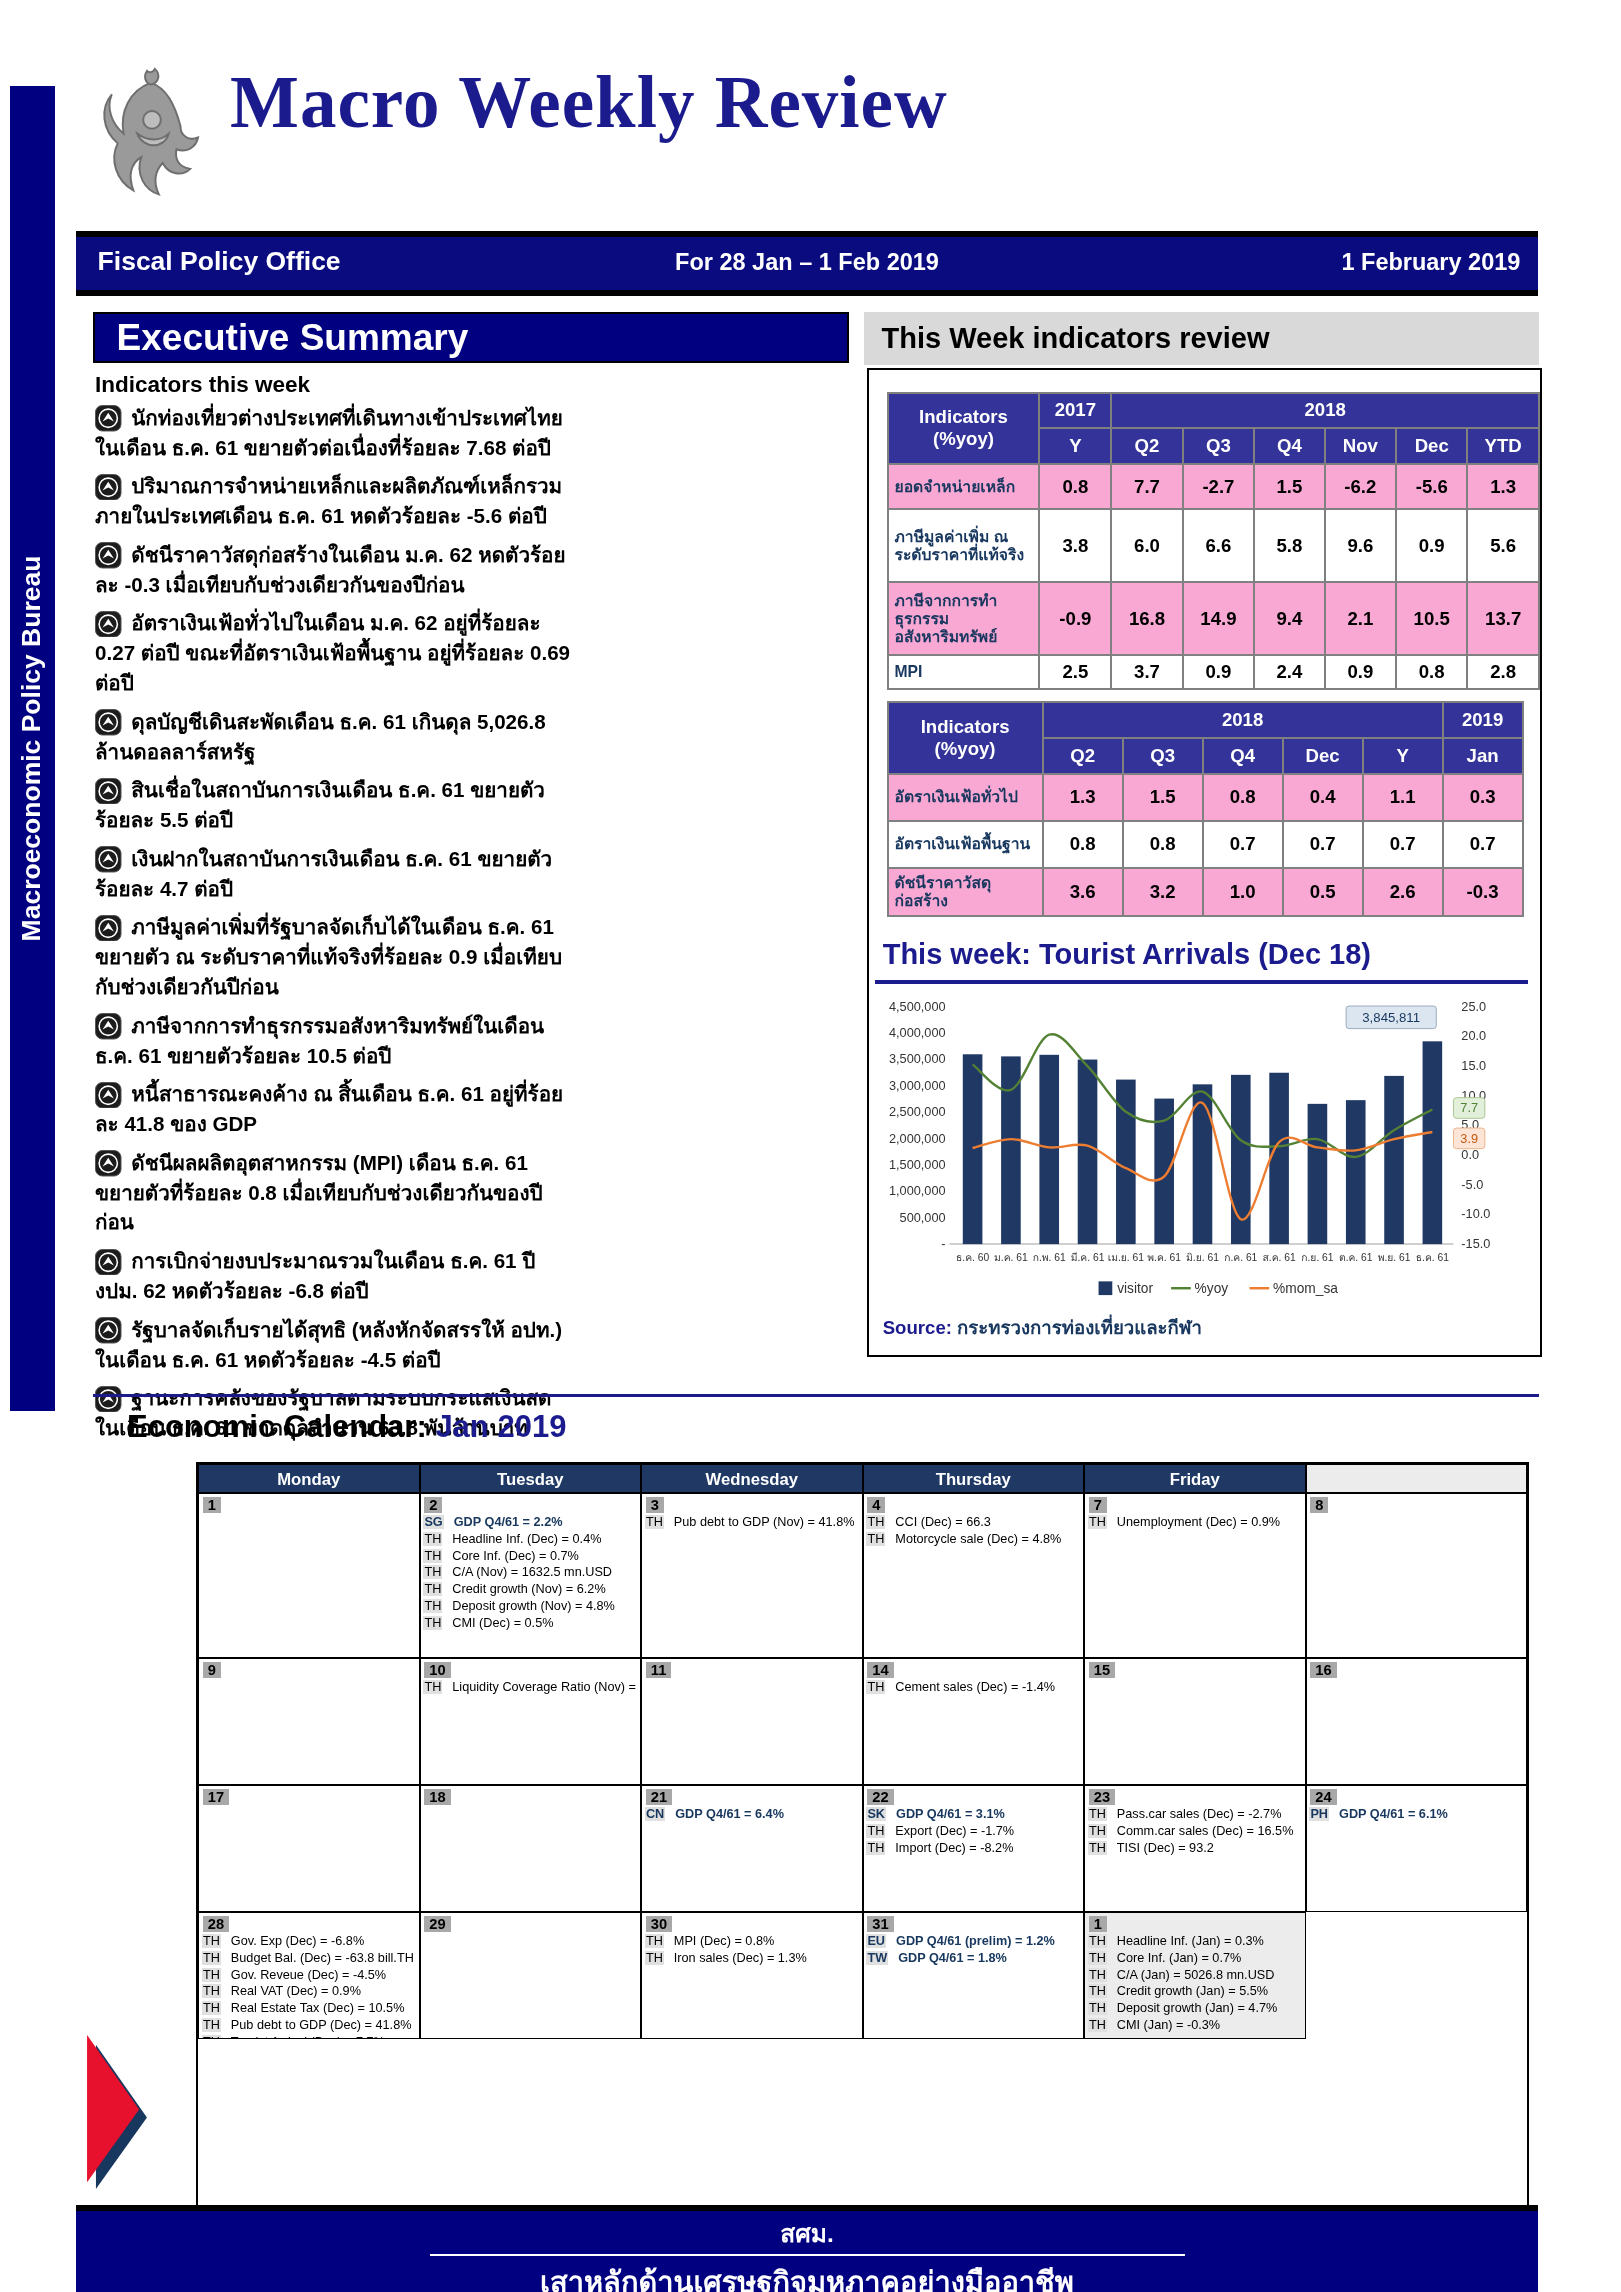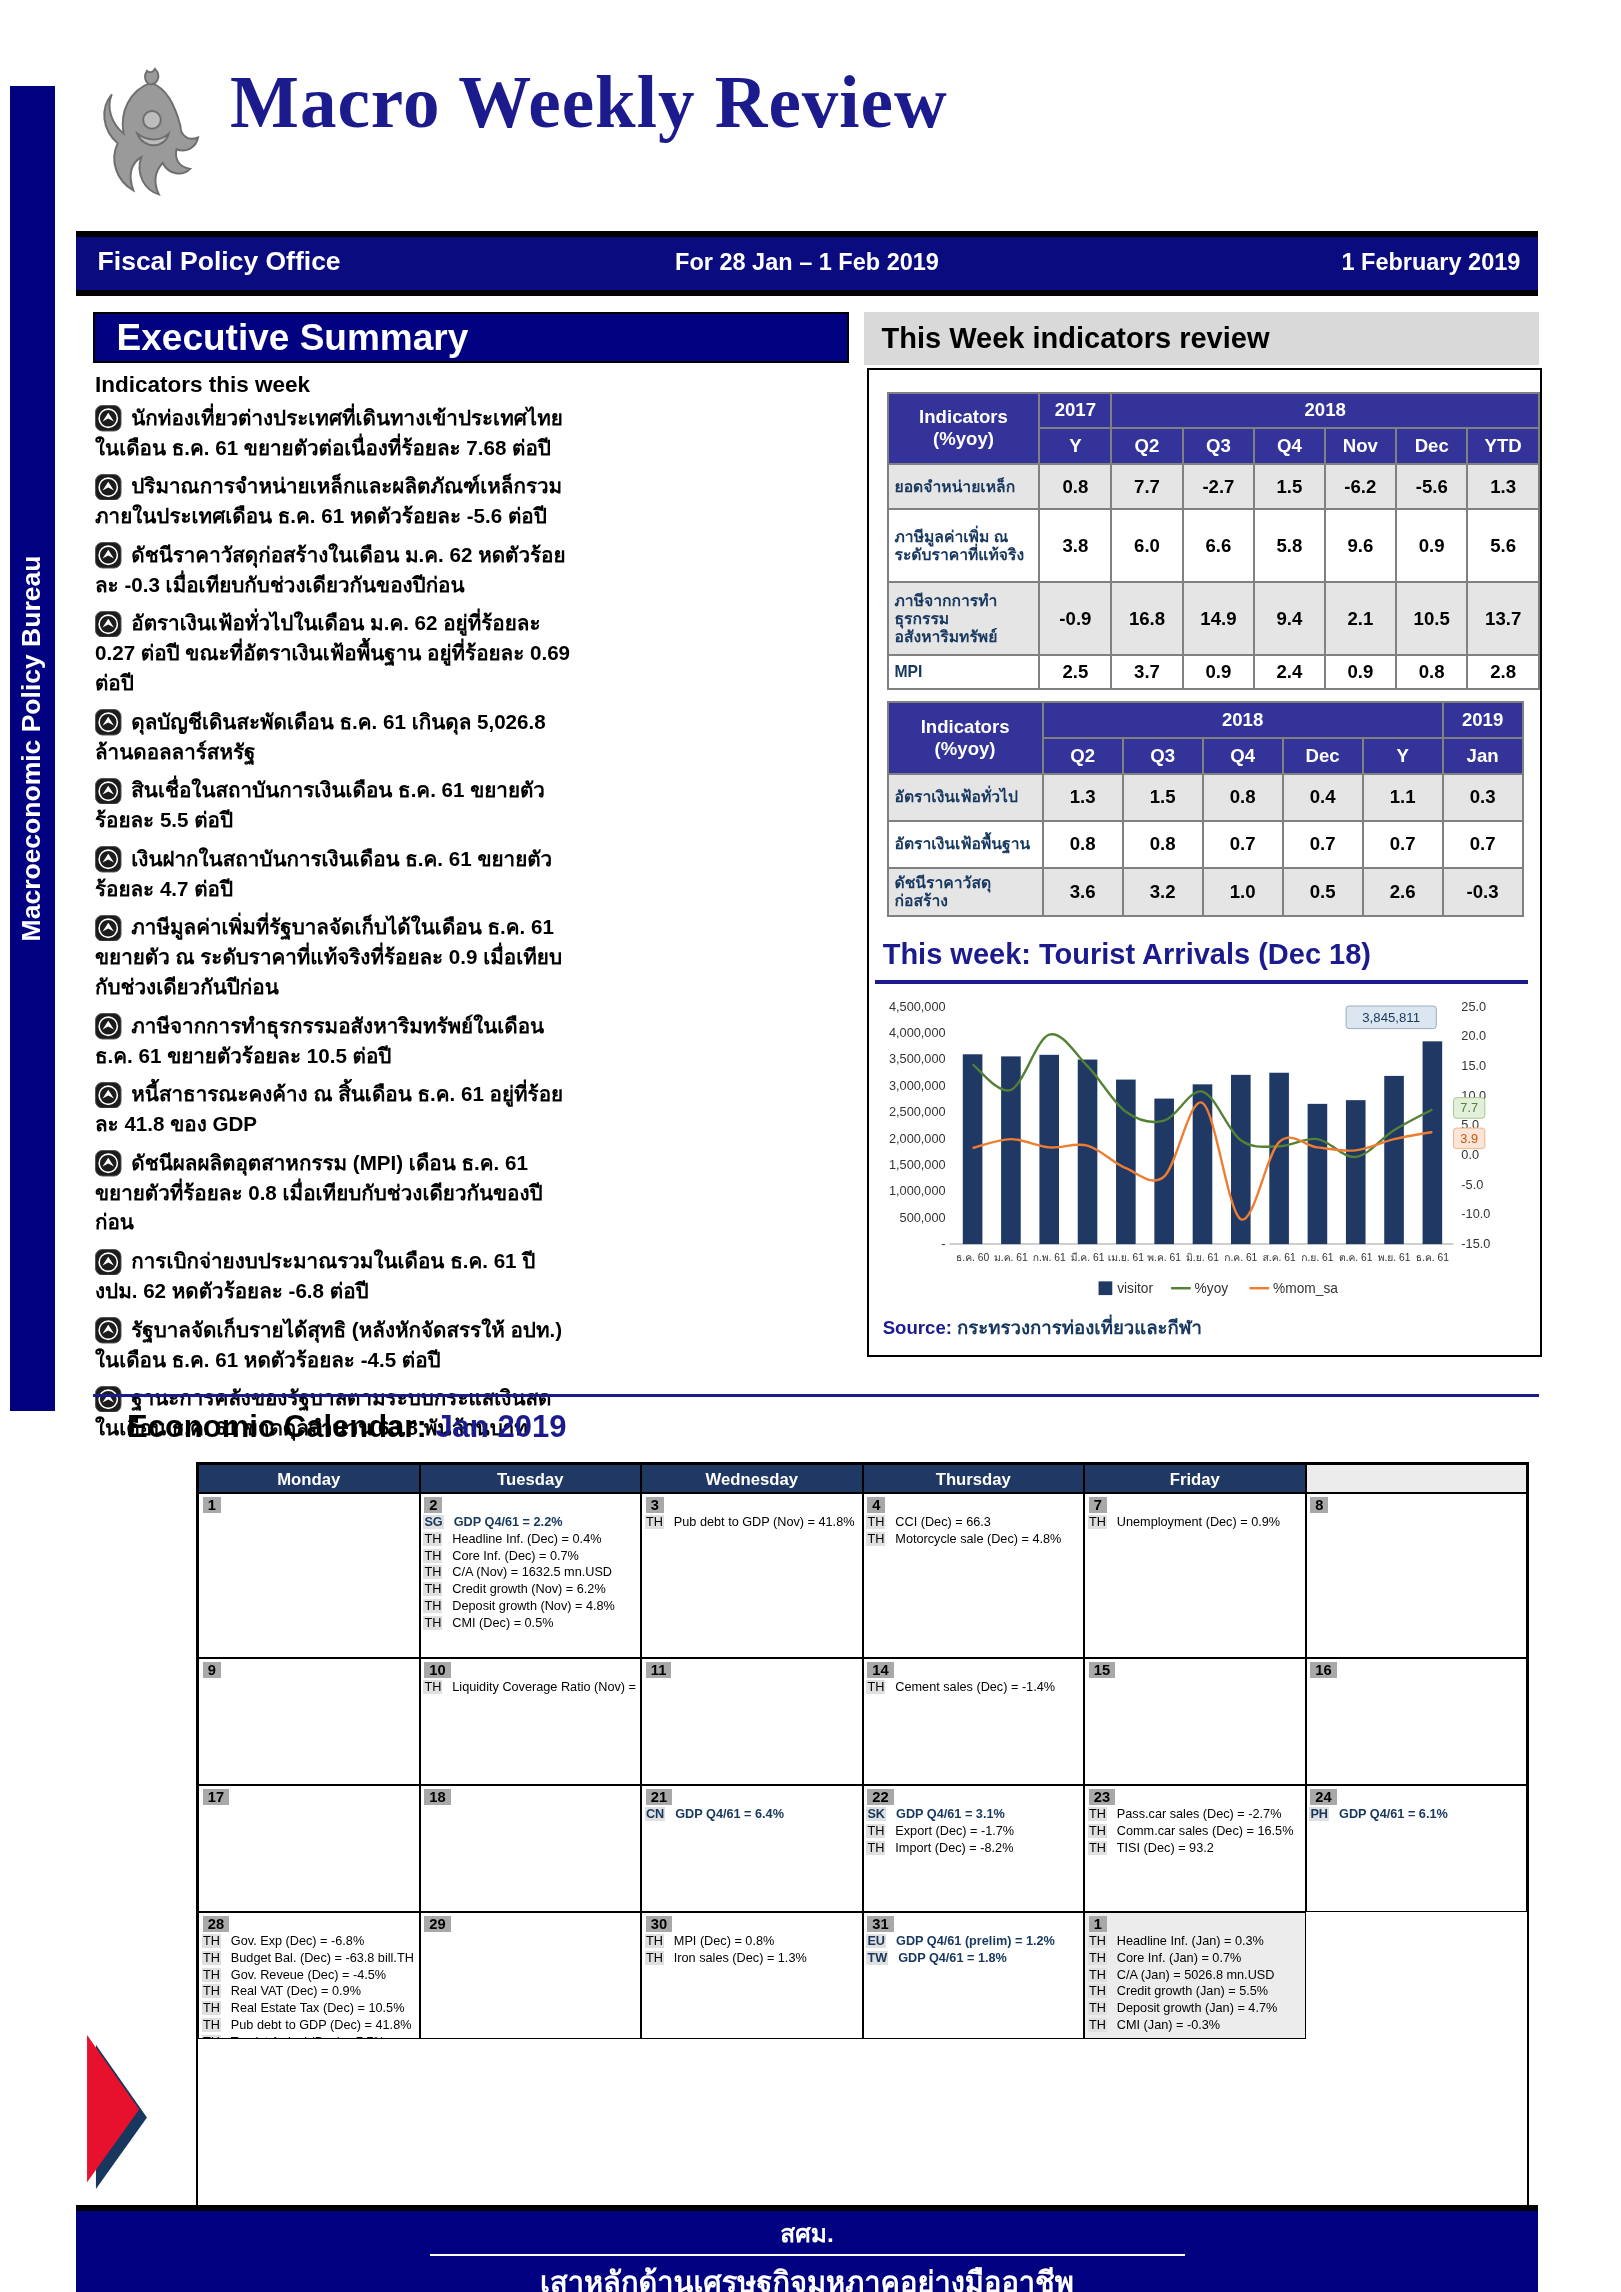--- a/index.html
+++ b/index.html
@@ -41,7 +41,7 @@
   .ind-table th{background:#333399;color:#fff;font-size:18.6px;font-weight:bold;padding:5.9px 2px;}
   .ind-table td{font-size:18.6px;font-weight:bold;padding:4.9px 2px;}
   .ind-table td.lbl{font-size:15.7px;text-align:left;color:#17375e;padding:3.9px 5.9px;line-height:1.15;}
-  .ind-table tr.shade td{background:#e5e5e5;}
+  .ind-table tr.shade td{background:#f9a8d4;}
   .t1{left:17.6px;top:21.6px;}
   .t2{left:17.6px;top:331px;}
 

